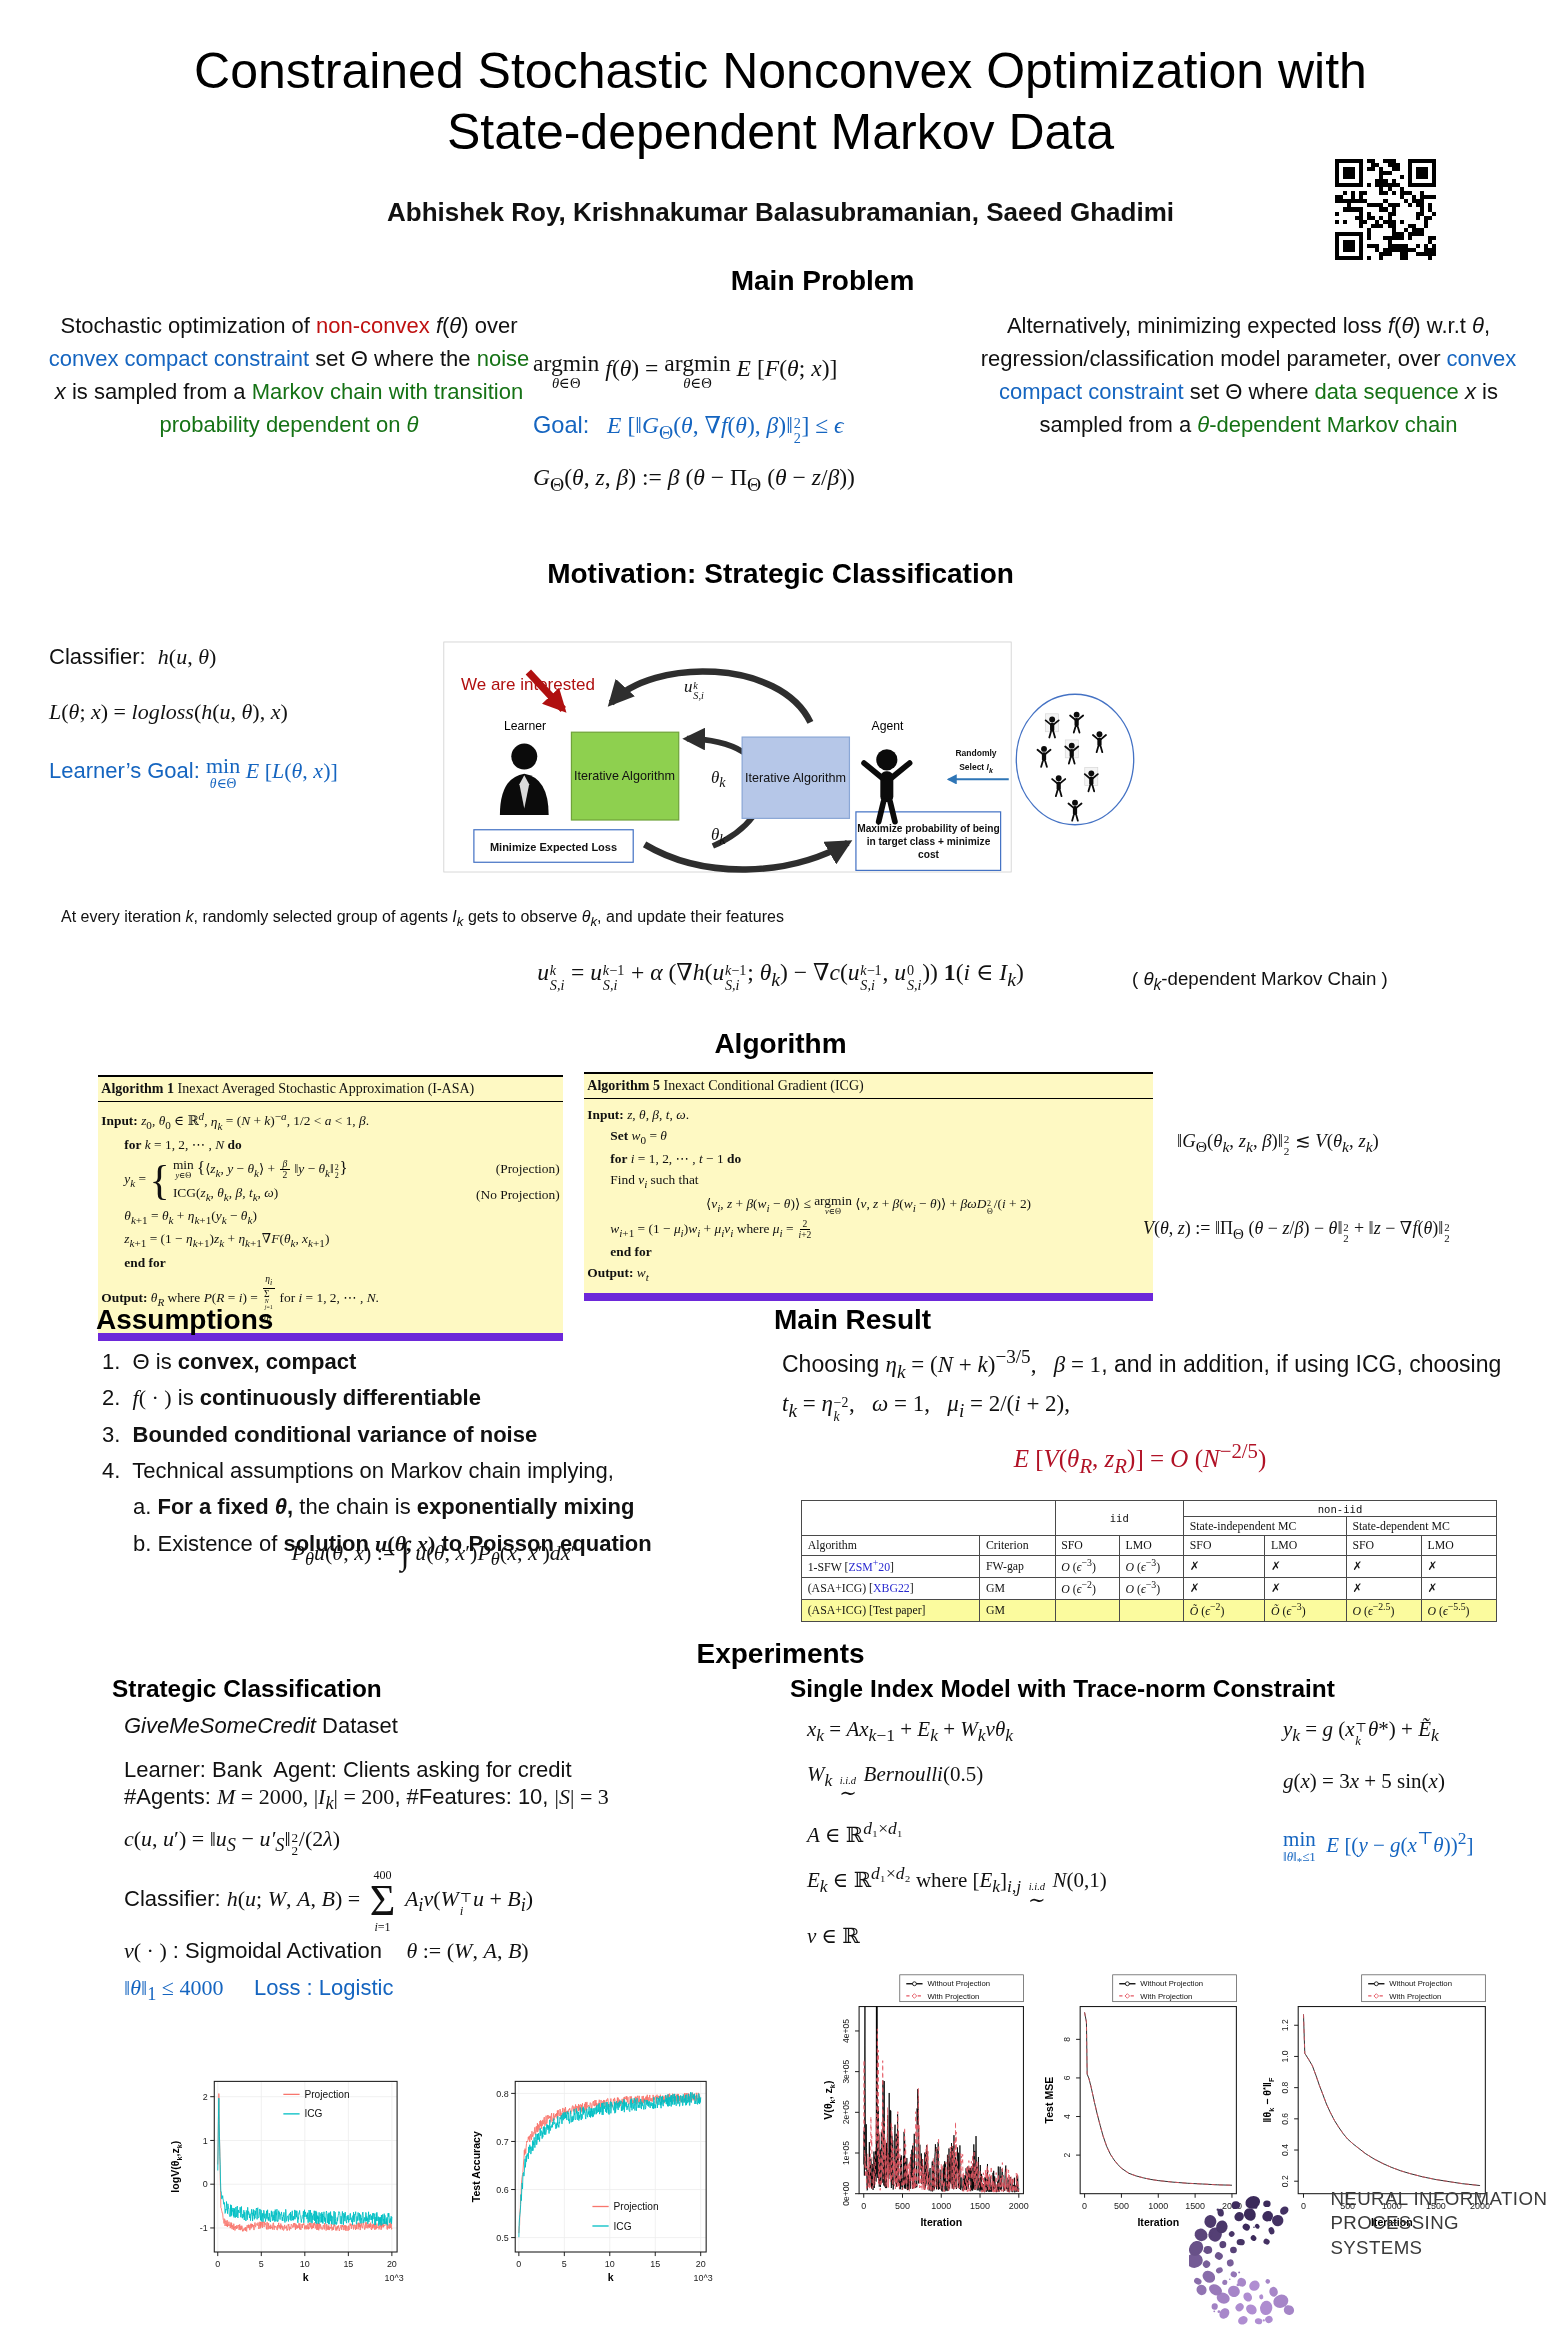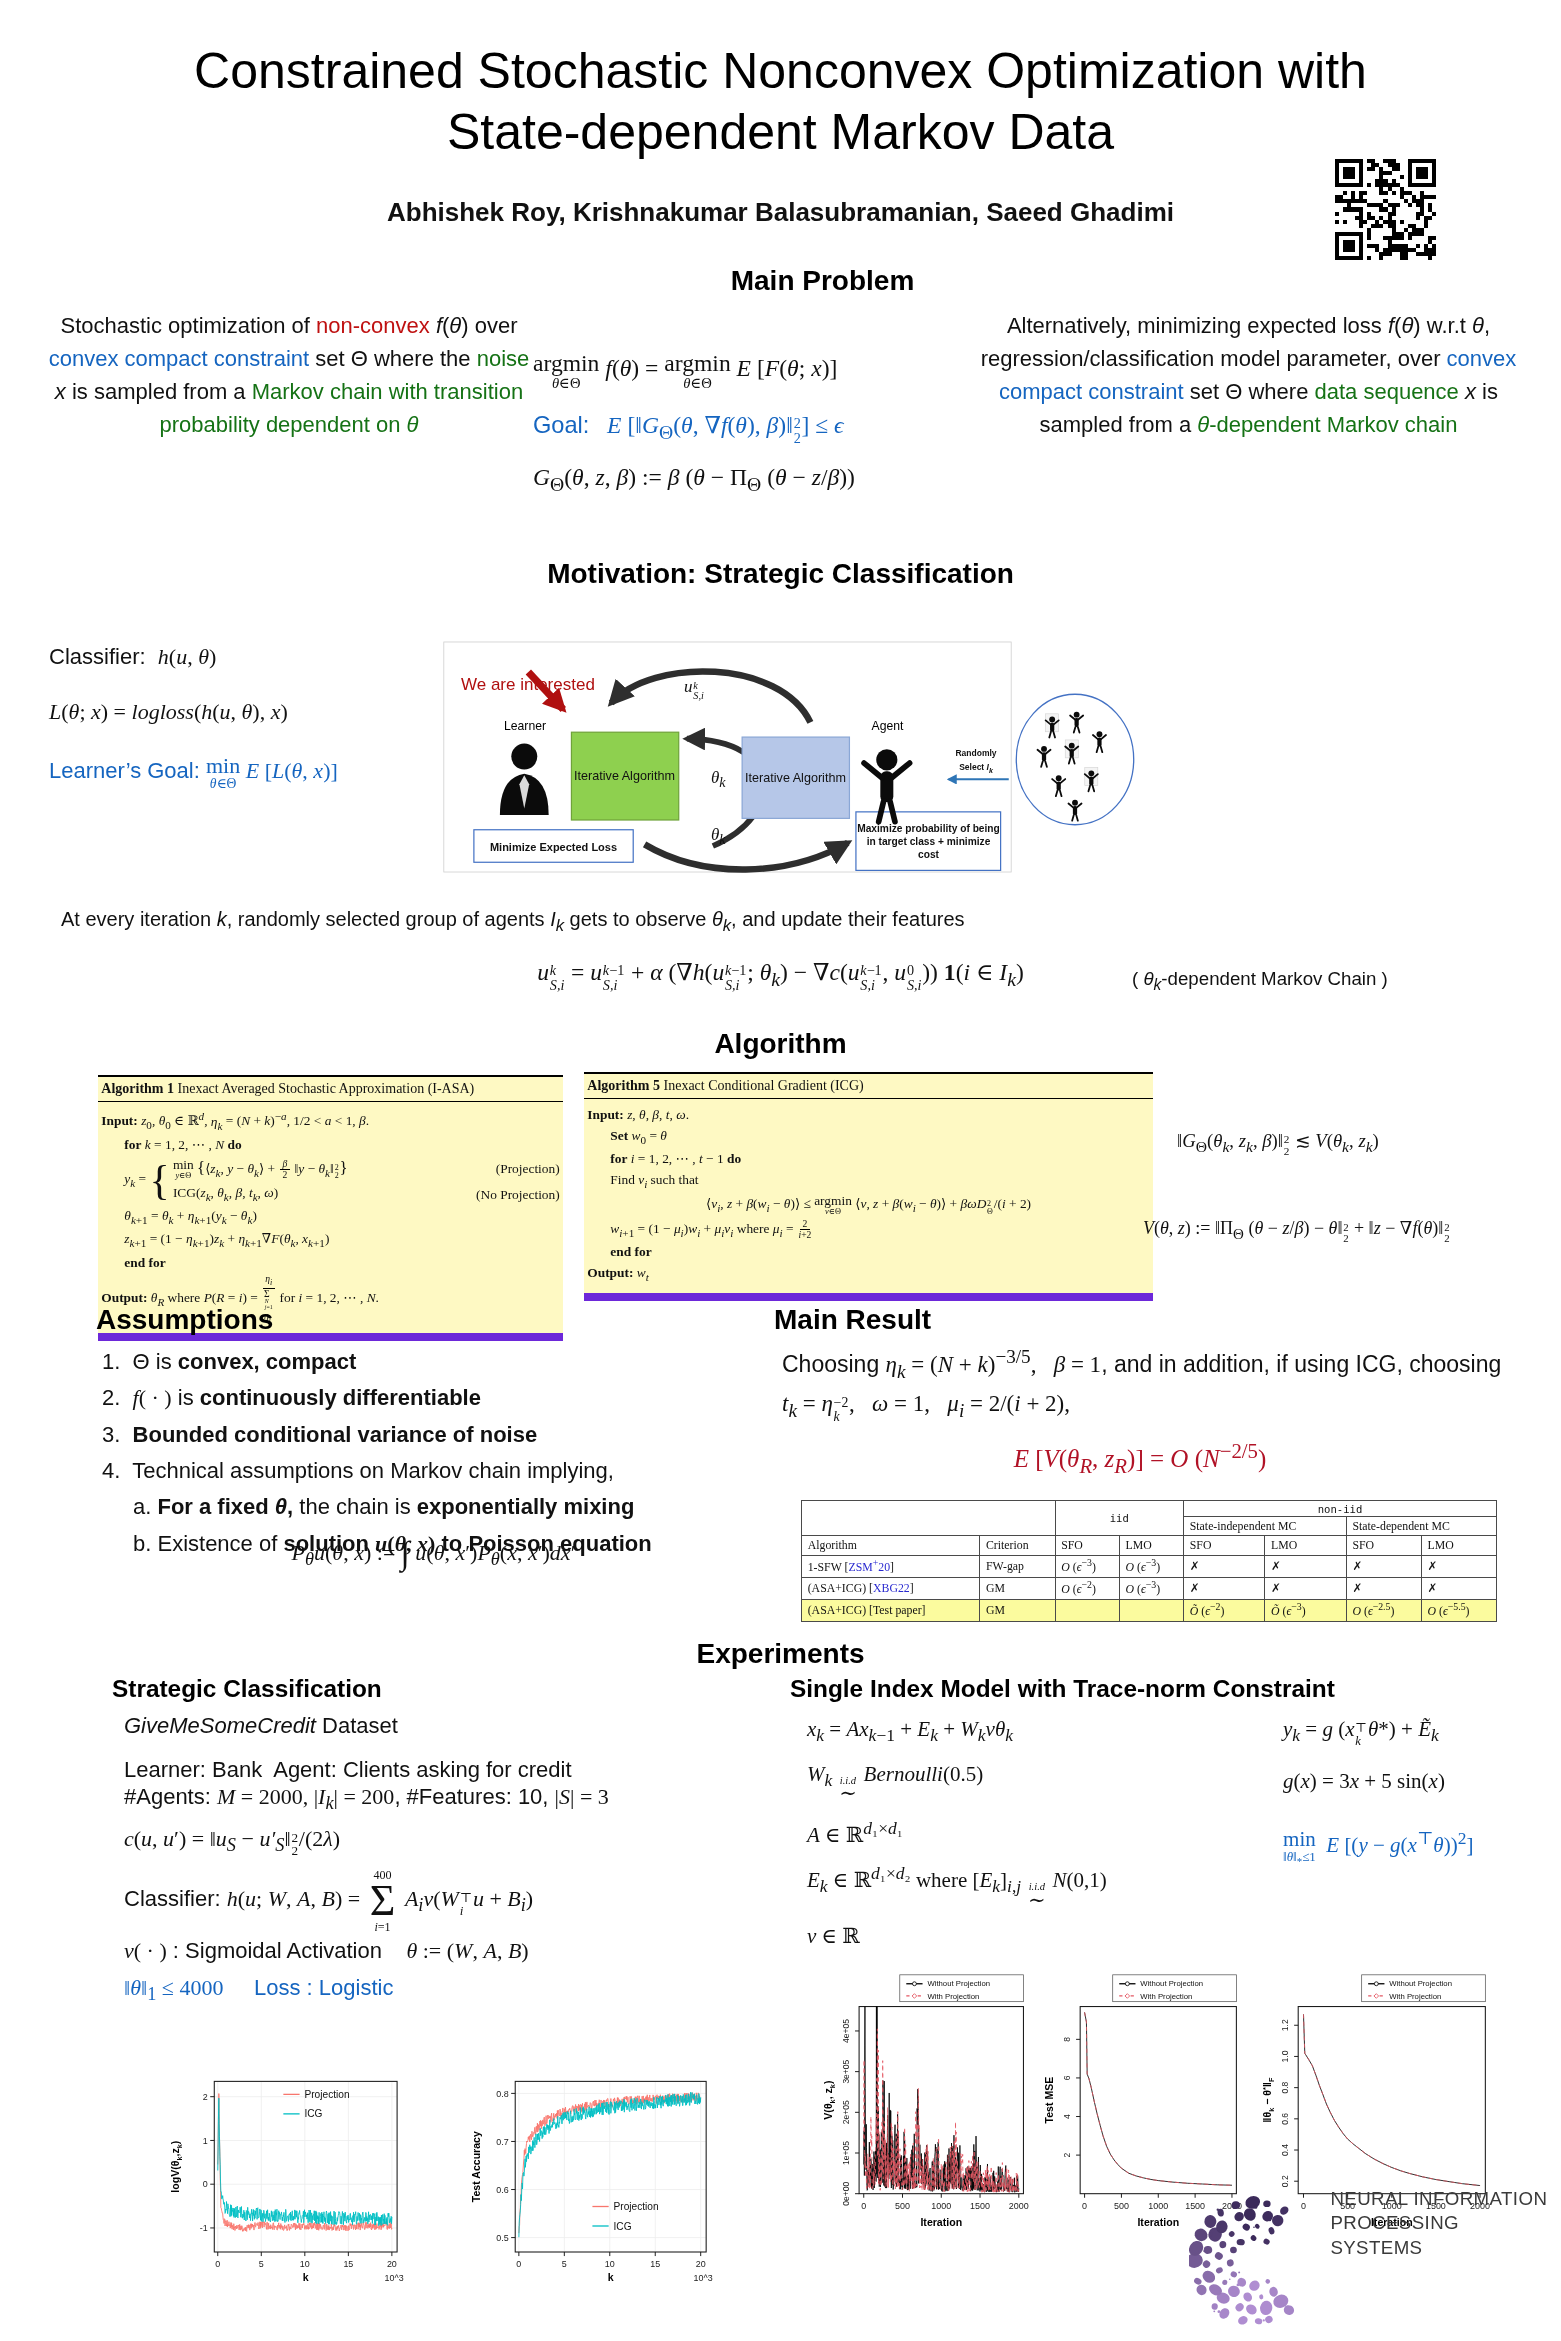--- a/index.html
+++ b/index.html
@@ -45,7 +45,7 @@
   .d-rand{left:499px;top:106px;width:68px;text-align:center;font-size:8.5px;font-weight:bold;line-height:1.6;}
   .oval{left:1013px;top:691px;}
 
-  .iter-sentence{left:61px;top:908px;width:1431px;font-size:20px;}
+  .iter-sentence{left:61px;top:908px;width:1431px;font-size:16px;}
   .iter-formula{left:0;top:958px;width:1561px;text-align:center;font-size:23.6px;}
   .iter-note{left:1132px;top:968px;font-size:18.7px;}
 

